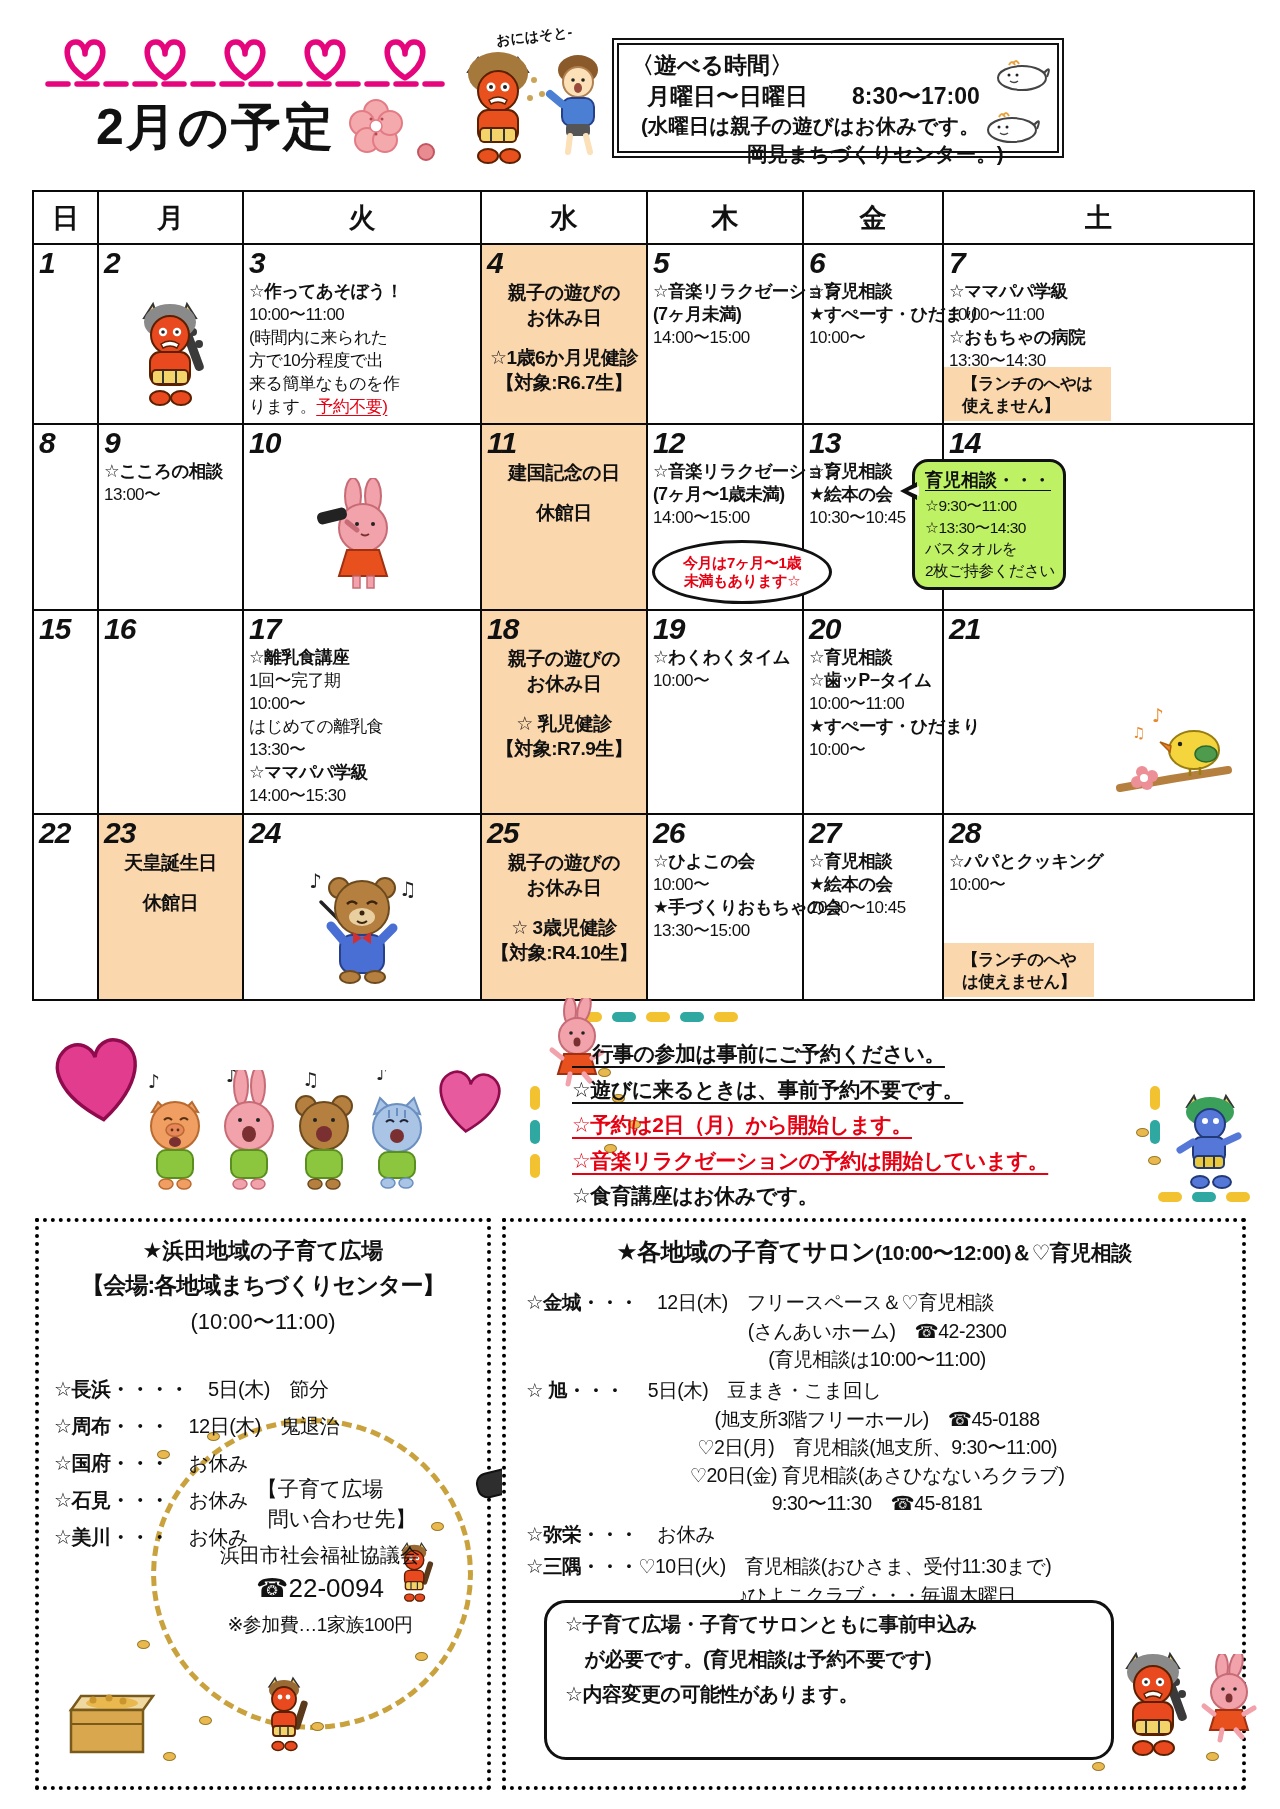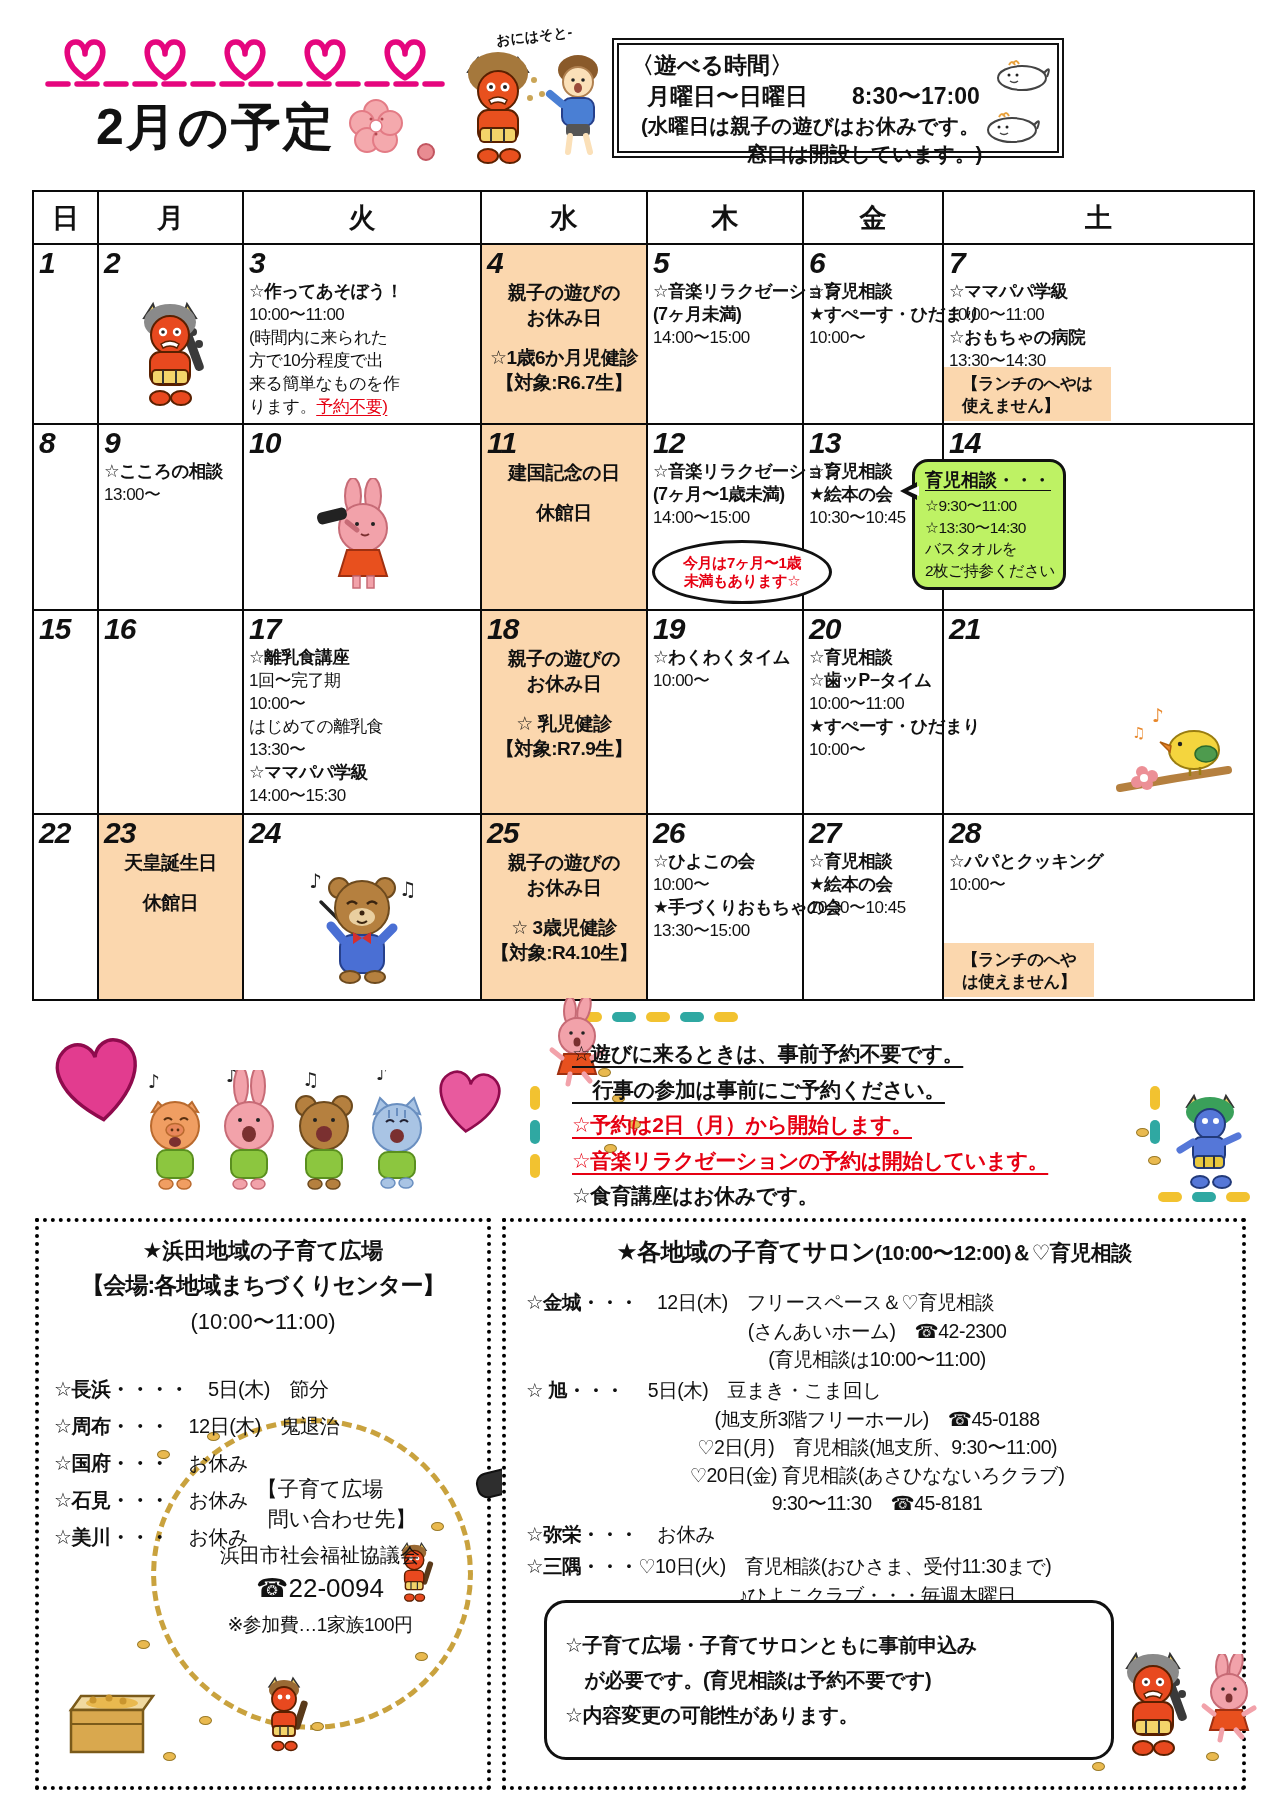--- a/index.html
+++ b/index.html
@@ -172,7 +172,7 @@
         <span>月曜日〜日曜日</span><span class="time">8:30〜17:00</span>
       </div>
       <div class="hours-l2">(水曜日は親子の遊びはお休みです。</div>
-      <div class="hours-l3">窓口は開設しています。)</div>
+      <div class="hours-l3">岡見まちづくりセンター。)</div>
       <svg class="seal1" width="58" height="38" viewBox="0 0 58 38">
         <ellipse cx="27" cy="23" rx="24" ry="12" fill="#fff" stroke="#444" stroke-width="2"></ellipse>
         <path d="M49 18 q8 -9 3 4" stroke="#444" stroke-width="2" fill="none"></path>

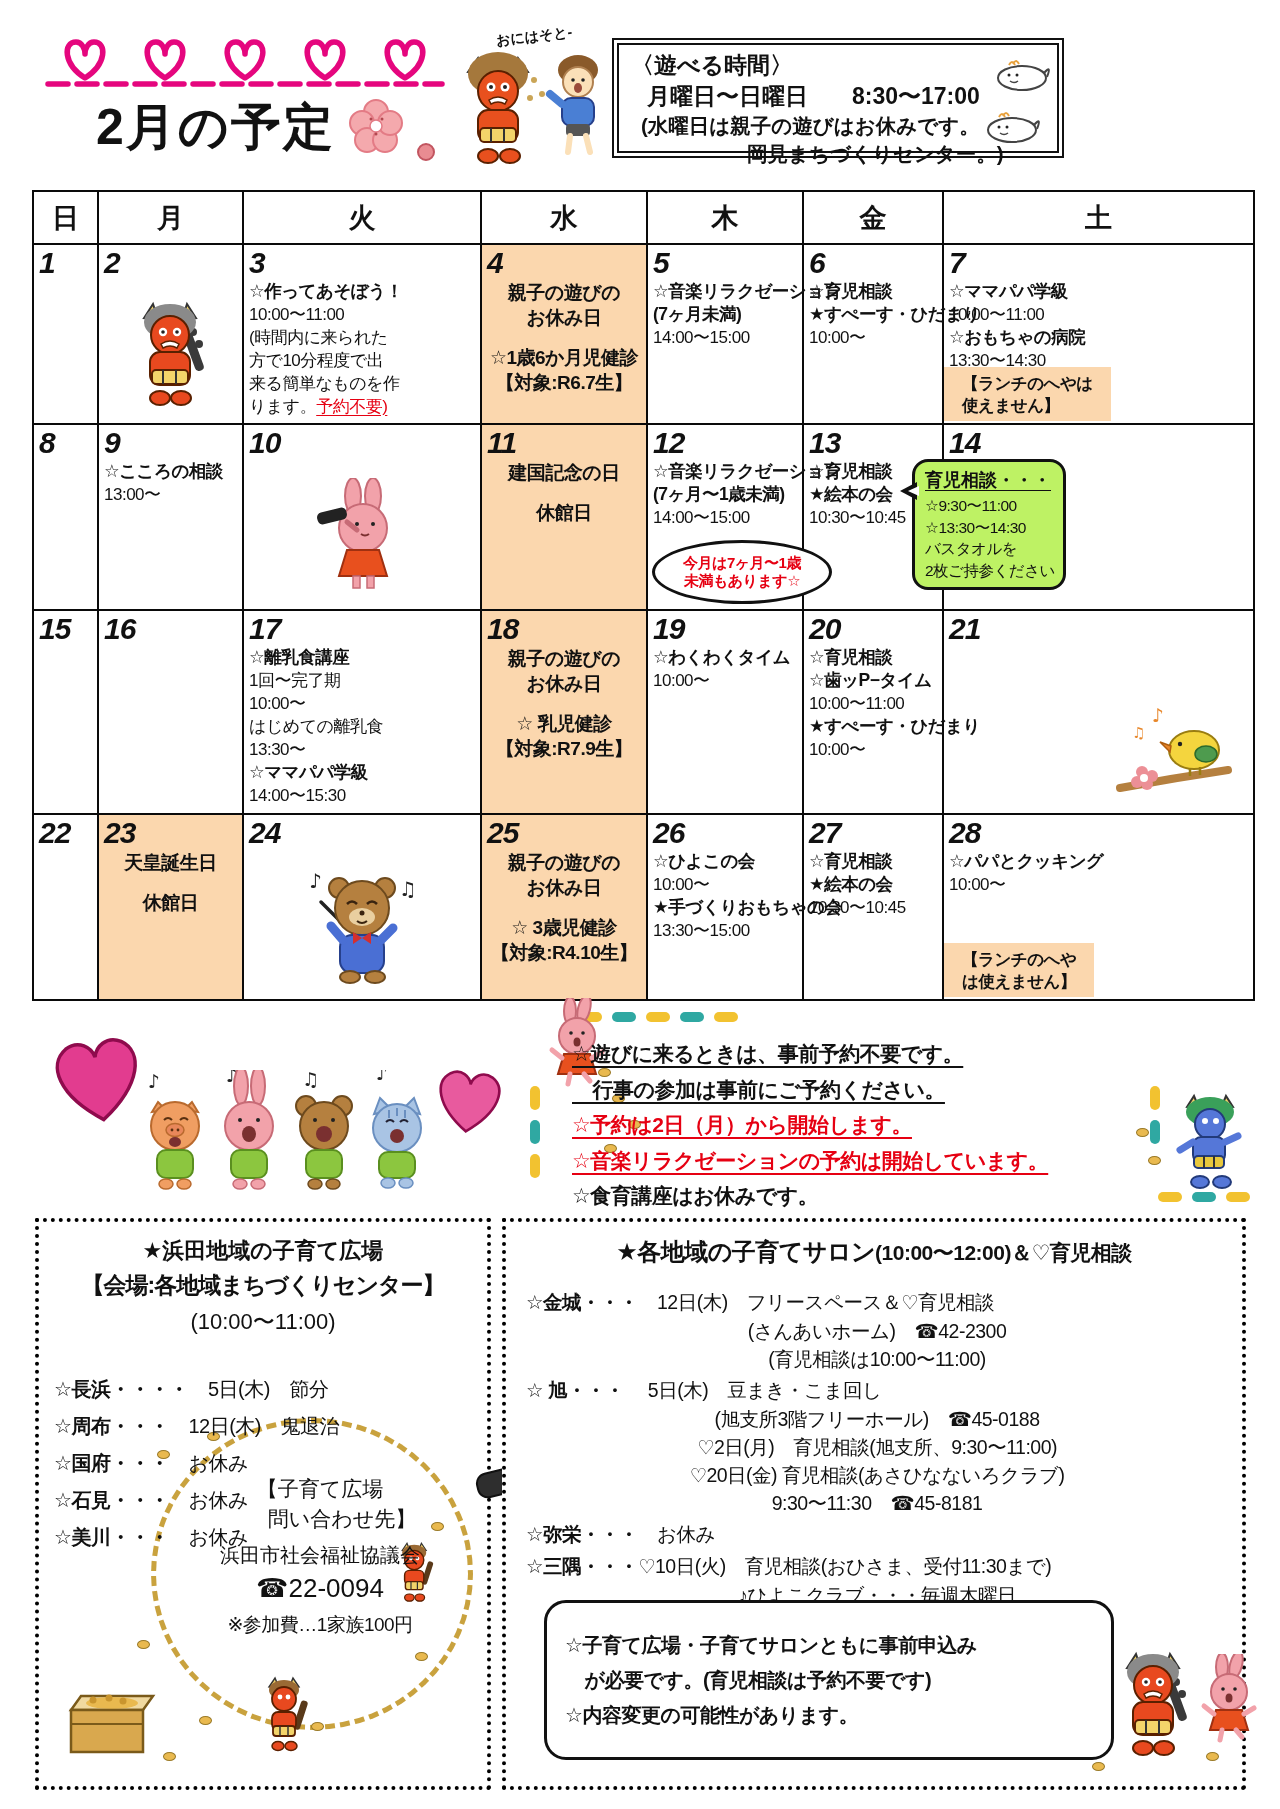--- a/index.html
+++ b/index.html
@@ -564,8 +564,8 @@
 
   <div class="mid-notes">
       <div id="mid-notes-list">
+        <div class="note u">　行事の参加は事前にご予約ください。</div>
         <div class="note u">☆遊びに来るときは、事前予約不要です。</div>
-        <div class="note u">　行事の参加は事前にご予約ください。</div>
         <div class="note ru">☆予約は2日（月）から開始します。</div>
         <div class="note ru">☆音楽リラクゼーションの予約は開始しています。</div>
         <div class="note p">☆食育講座はお休みです。</div>

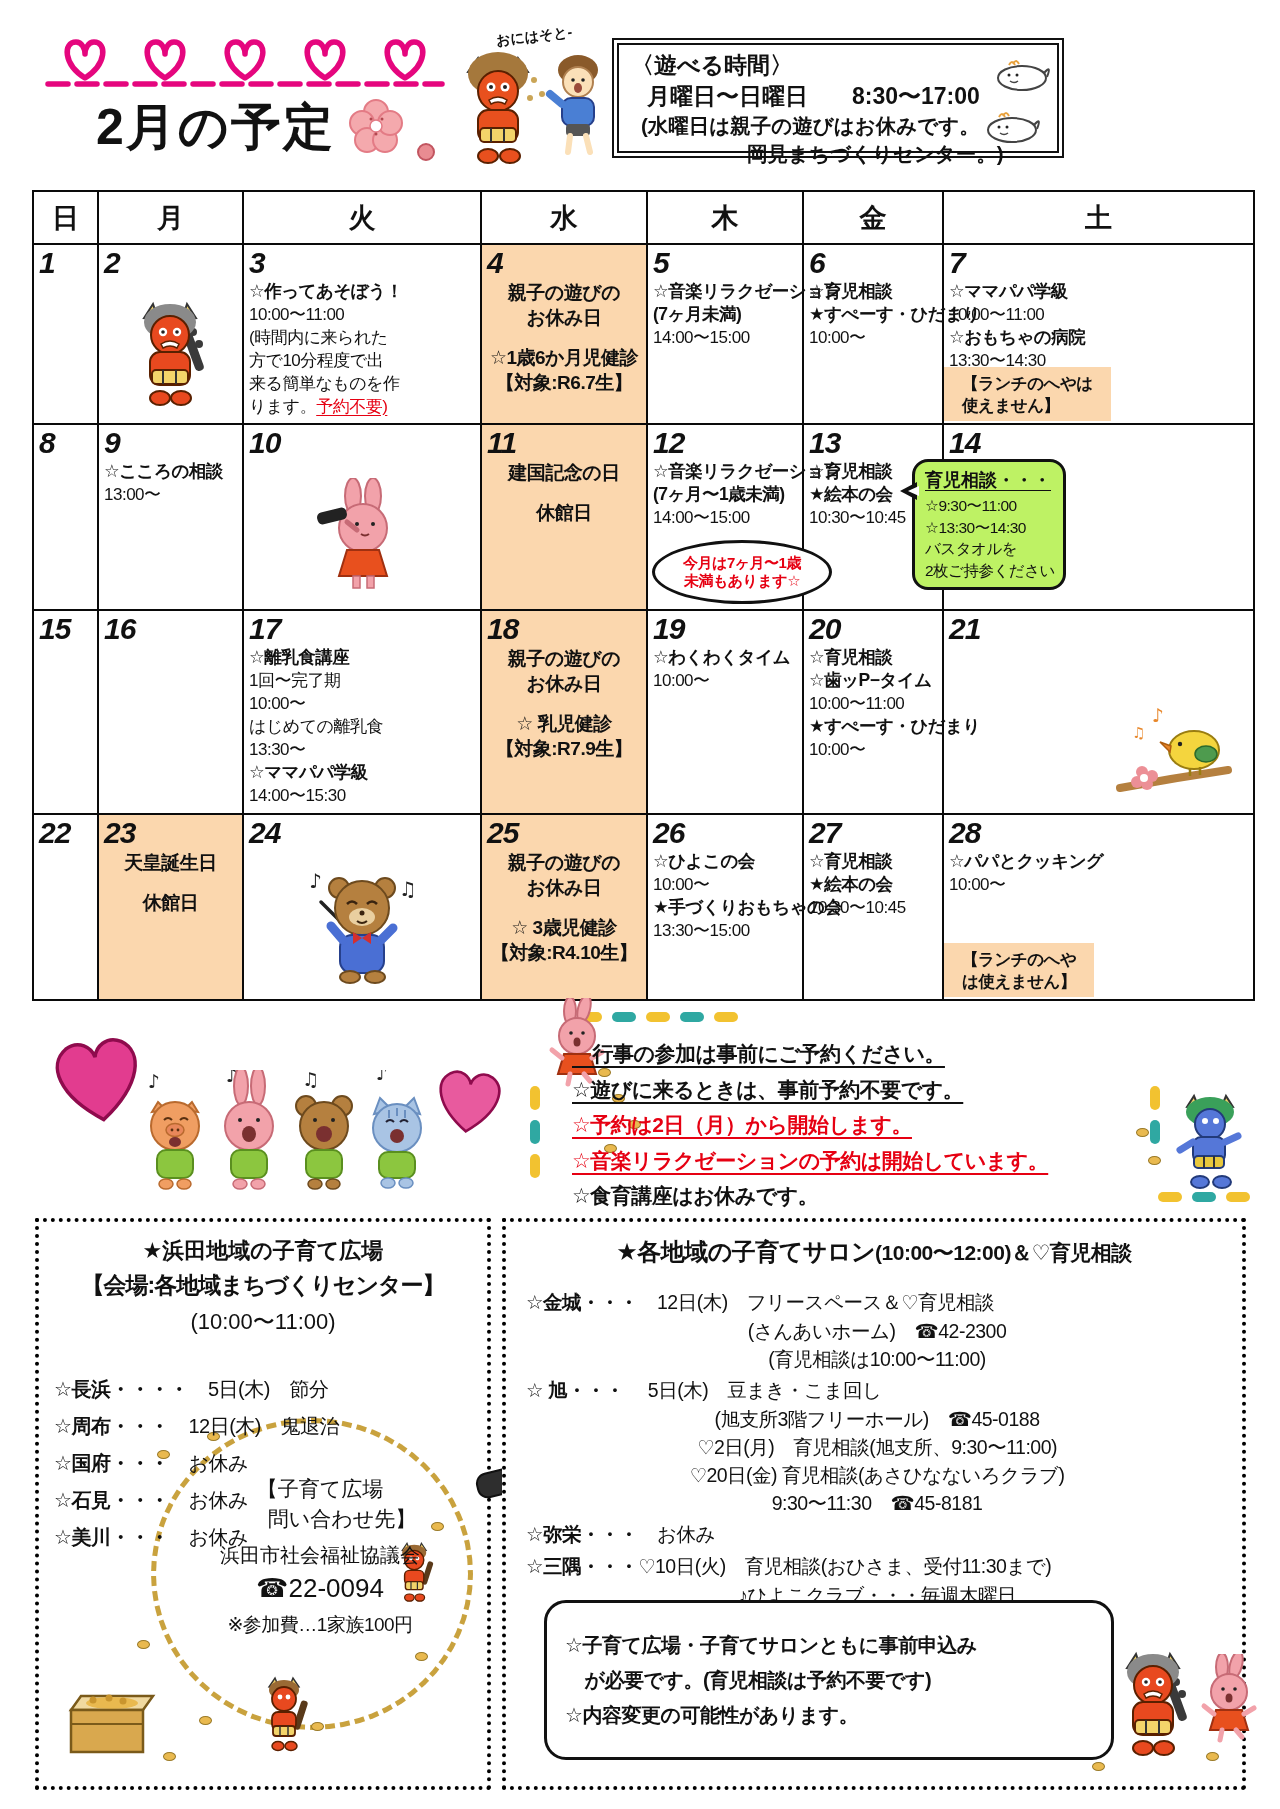--- a/index.html
+++ b/index.html
@@ -86,7 +86,7 @@
 .s-main{font-size:19.5px;line-height:29px;letter-spacing:-0.5px;white-space:nowrap}
 .s-name{font-weight:800}
 .s-extra{font-size:19.5px;line-height:28px;text-align:center;letter-spacing:-0.5px;white-space:nowrap}
-#bottom-note{position:absolute;left:38px;top:378px;width:570px;height:160px;border:3px solid #111;border-radius:22px;padding:25px 18px;background:#fff}
+#bottom-note{position:absolute;left:38px;top:378px;width:570px;height:160px;border:3px solid #111;border-radius:22px;padding:4px 18px;background:#fff}
 #bottom-note div{font-size:20px;font-weight:600;line-height:35px;letter-spacing:-0.5px;white-space:nowrap}
 .minioni1{position:absolute;left:352px;top:318px;transform:scale(.8);transform-origin:top left}
 .minioni2{position:absolute;left:216px;top:452px}

